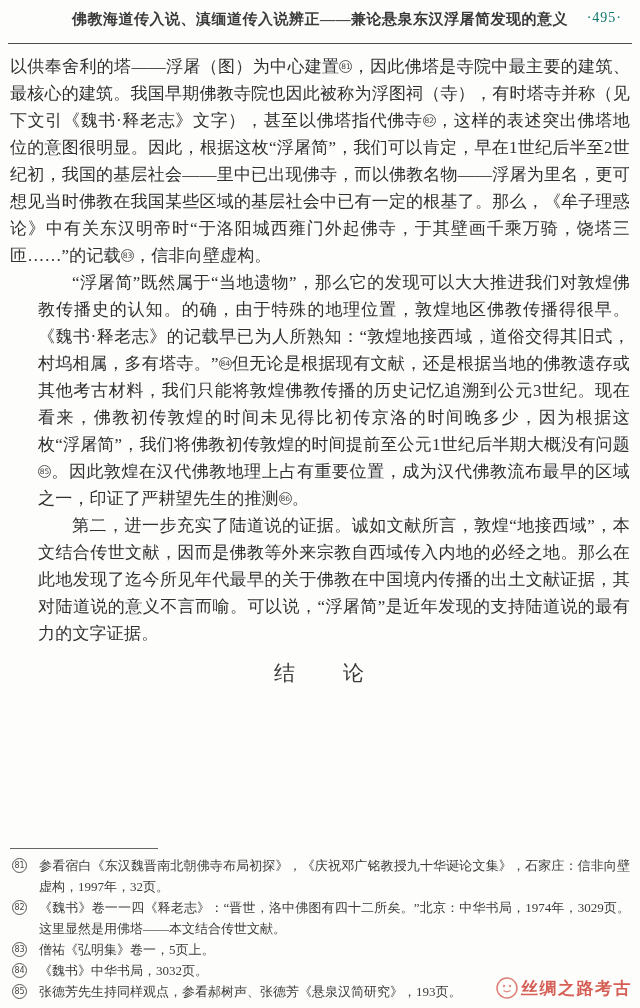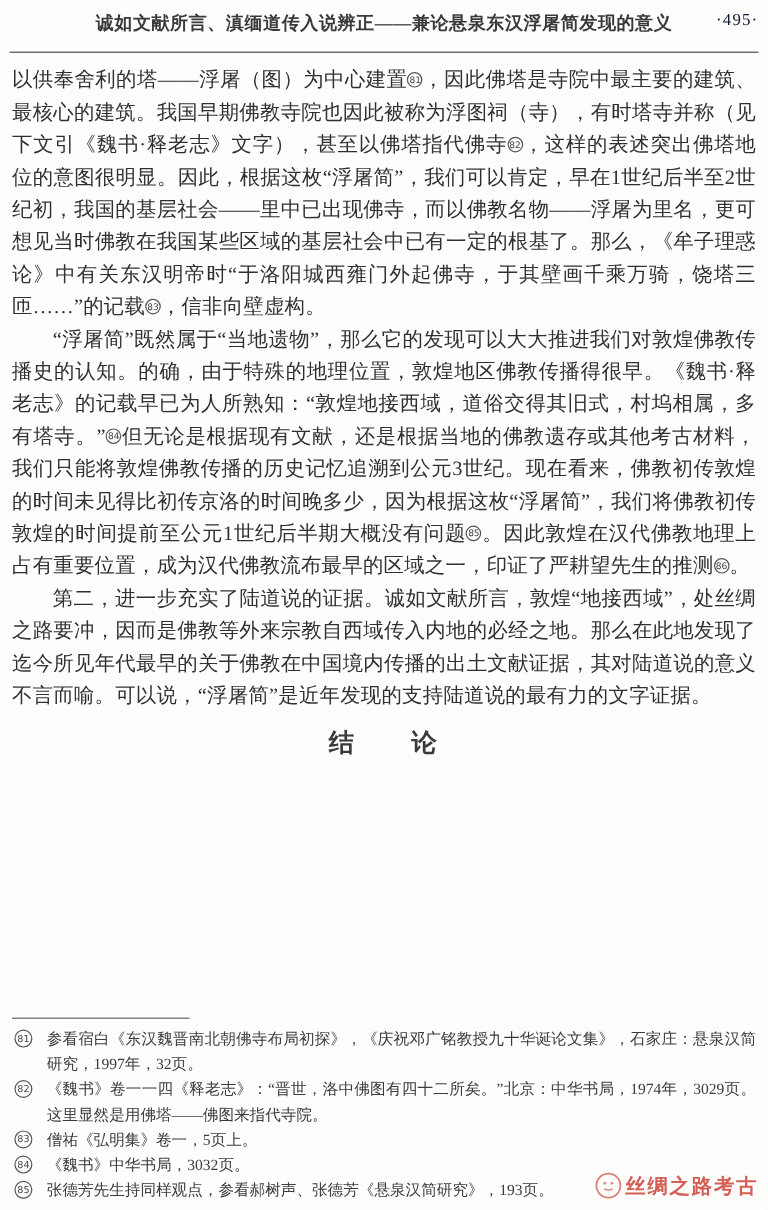--- a/index.html
+++ b/index.html
@@ -63,7 +63,7 @@
 <div class="page">
 
   <div class="header">
-    <div class="header-title">诚如文献所言、滇缅道传入说辨正——兼论悬泉东汉浮屠简发现的意义</div>
+    <div class="header-title">佛教海道传入说、滇缅道传入说辨正——兼论悬泉东汉浮屠简发现的意义</div>
     <div class="header-pagenum">·495·</div>
   </div>
   <hr class="header-rule">

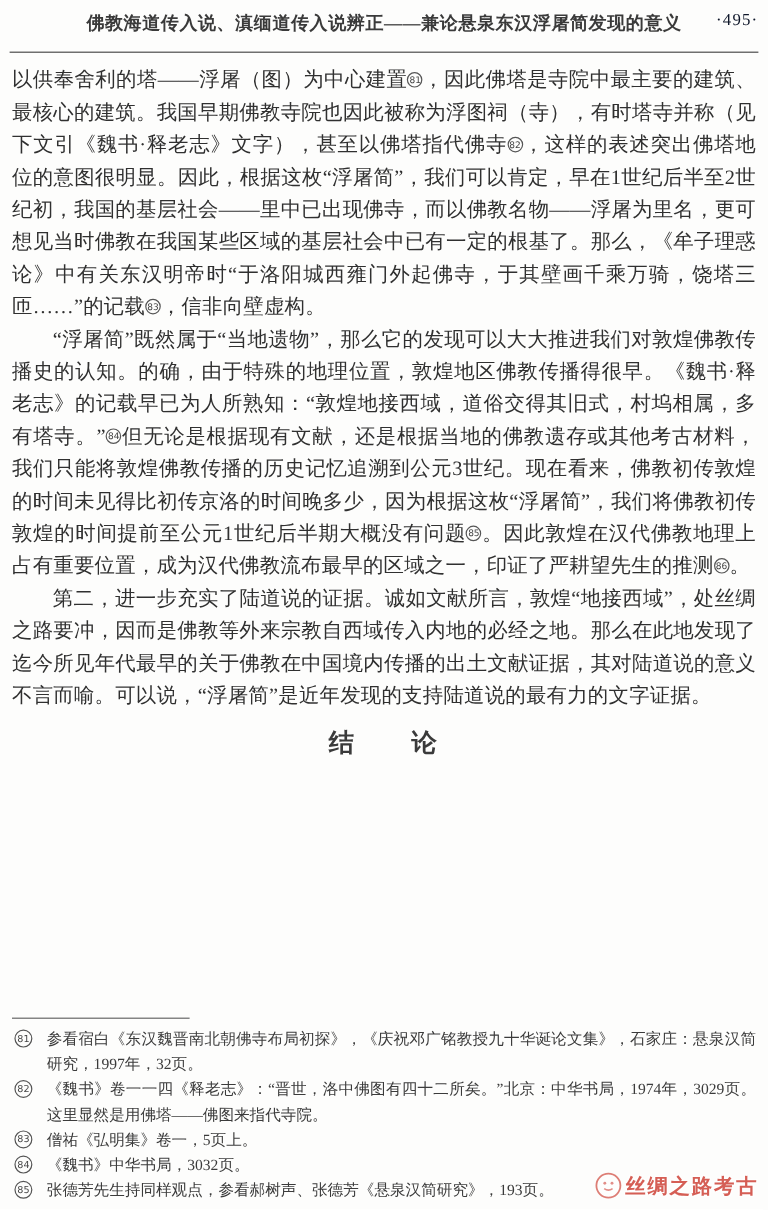--- a/index.html
+++ b/index.html
@@ -16,7 +16,7 @@
     letter-spacing:.5px;padding:0 48px;white-space:nowrap;
   }
   .header-pagenum{
-    position:absolute;right:8px;top:10px;font-size:14px;color:#0f172a;letter-spacing:1px;font-family:Liberation Serif, serif;
+    position:absolute;right:18px;top:10px;font-size:14px;color:#0f766e;letter-spacing:1px;font-family:Liberation Serif, serif;
   }
   .header-rule{border:none;border-top:1.6px solid #4c4c4c;margin:7px 8px 0 8px;flex:none;}
   

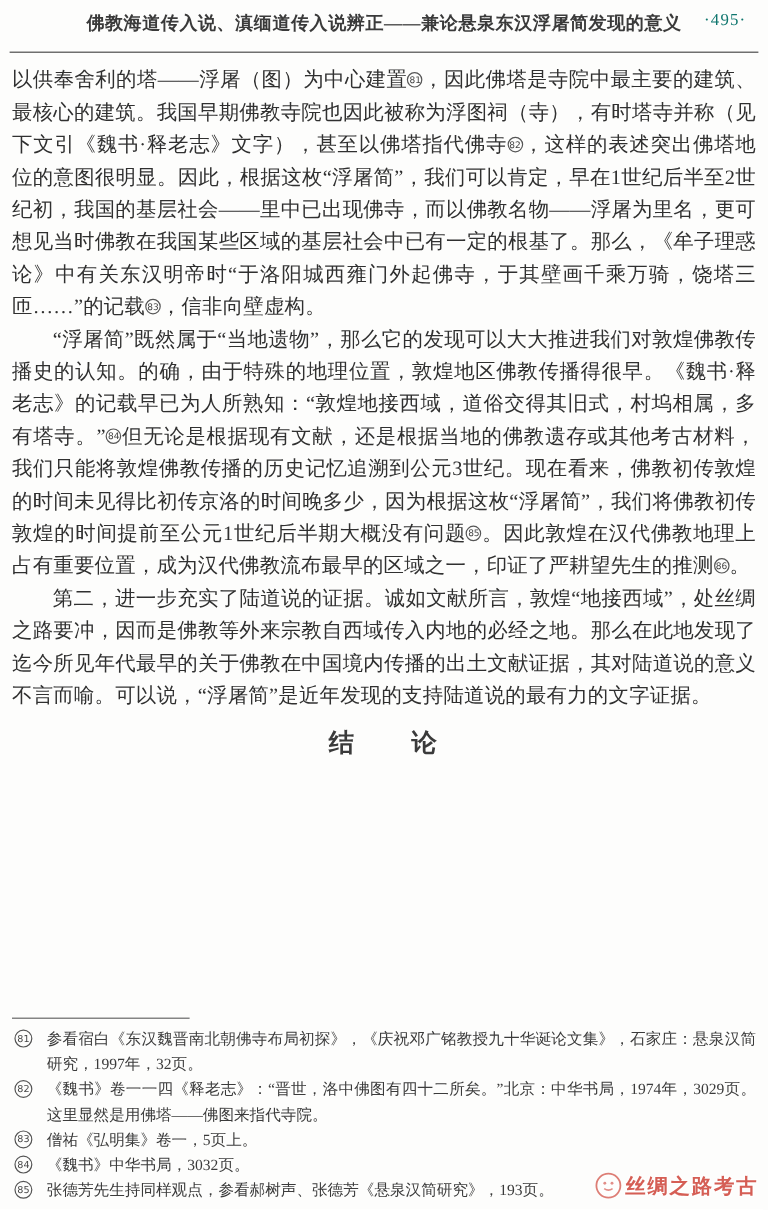--- a/index.html
+++ b/index.html
@@ -25,7 +25,7 @@
     margin:0;font-size:17px;line-height:27px;text-align:justify;color:#303030;
     letter-spacing:.2px;
   }
-  .para.indent{text-indent:34px;}
+  .para.indent{text-indent:34px;margin-left:28px;}
   .fnref{
     display:inline-block;box-sizing:border-box;width:13px;height:13px;line-height:11px;
     border:1px solid #555;border-radius:50%;font-size:7.5px;text-align:center;

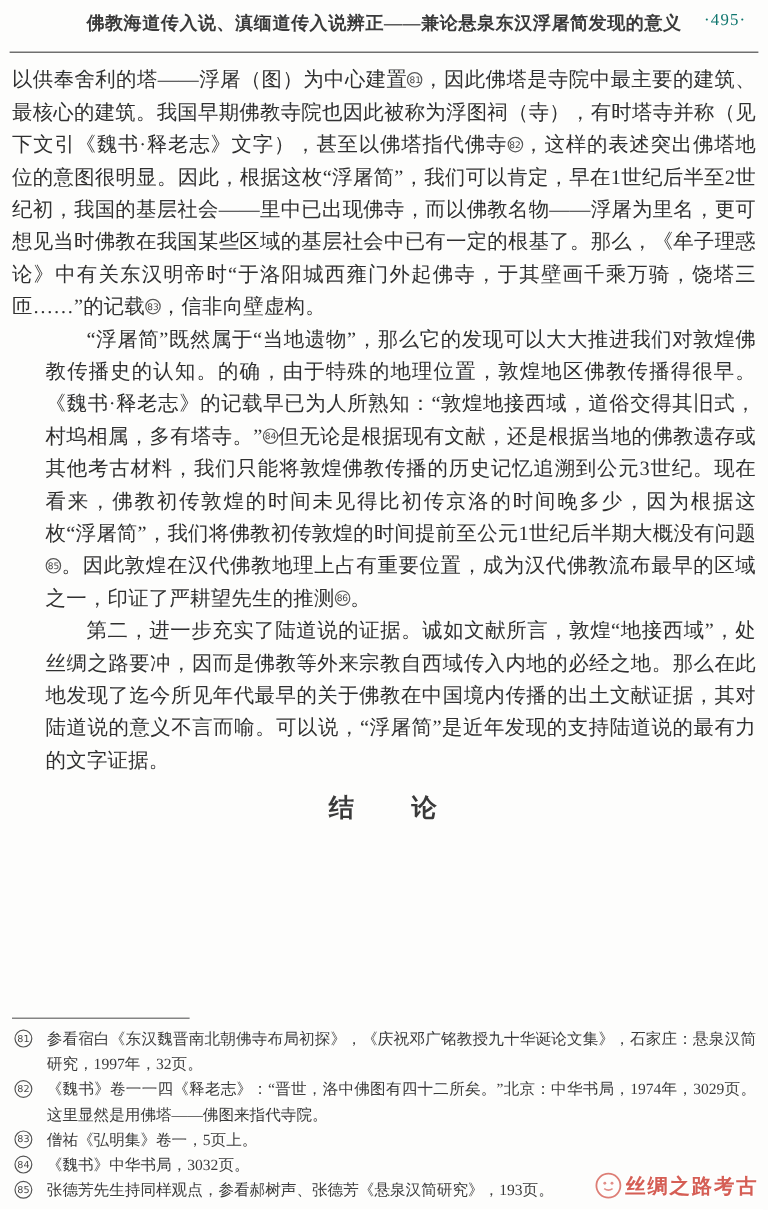--- a/index.html
+++ b/index.html
@@ -71,7 +71,7 @@
   <div class="body-text">
       <p class="para">以供奉舍利的塔——浮屠（图）为中心建置<span class="fnref">81</span>，因此佛塔是寺院中最主要的建筑、最核心的建筑。我国早期佛教寺院也因此被称为浮图祠（寺），有时塔寺并称（见下文引《魏书·释老志》文字），甚至以佛塔指代佛寺<span class="fnref">82</span>，这样的表述突出佛塔地位的意图很明显。因此，根据这枚“浮屠简”，我们可以肯定，早在1世纪后半至2世纪初，我国的基层社会——里中已出现佛寺，而以佛教名物——浮屠为里名，更可想见当时佛教在我国某些区域的基层社会中已有一定的根基了。那么，《牟子理惑论》中有关东汉明帝时“于洛阳城西雍门外起佛寺，于其壁画千乘万骑，饶塔三匝……”的记载<span class="fnref">83</span>，信非向壁虚构。</p>
       <p class="para indent">“浮屠简”既然属于“当地遗物”，那么它的发现可以大大推进我们对敦煌佛教传播史的认知。的确，由于特殊的地理位置，敦煌地区佛教传播得很早。《魏书·释老志》的记载早已为人所熟知：“敦煌地接西域，道俗交得其旧式，村坞相属，多有塔寺。”<span class="fnref">84</span>但无论是根据现有文献，还是根据当地的佛教遗存或其他考古材料，我们只能将敦煌佛教传播的历史记忆追溯到公元3世纪。现在看来，佛教初传敦煌的时间未见得比初传京洛的时间晚多少，因为根据这枚“浮屠简”，我们将佛教初传敦煌的时间提前至公元1世纪后半期大概没有问题<span class="fnref">85</span>。因此敦煌在汉代佛教地理上占有重要位置，成为汉代佛教流布最早的区域之一，印证了严耕望先生的推测<span class="fnref">86</span>。</p>
-      <p class="para indent">第二，进一步充实了陆道说的证据。诚如文献所言，敦煌“地接西域”，处丝绸之路要冲，因而是佛教等外来宗教自西域传入内地的必经之地。那么在此地发现了迄今所见年代最早的关于佛教在中国境内传播的出土文献证据，其对陆道说的意义不言而喻。可以说，“浮屠简”是近年发现的支持陆道说的最有力的文字证据。</p>
+      <p class="para indent">第二，进一步充实了陆道说的证据。诚如文献所言，敦煌“地接西域”，本文结合传世文献，因而是佛教等外来宗教自西域传入内地的必经之地。那么在此地发现了迄今所见年代最早的关于佛教在中国境内传播的出土文献证据，其对陆道说的意义不言而喻。可以说，“浮屠简”是近年发现的支持陆道说的最有力的文字证据。</p>
     </div>
 
   <div class="conclusion">

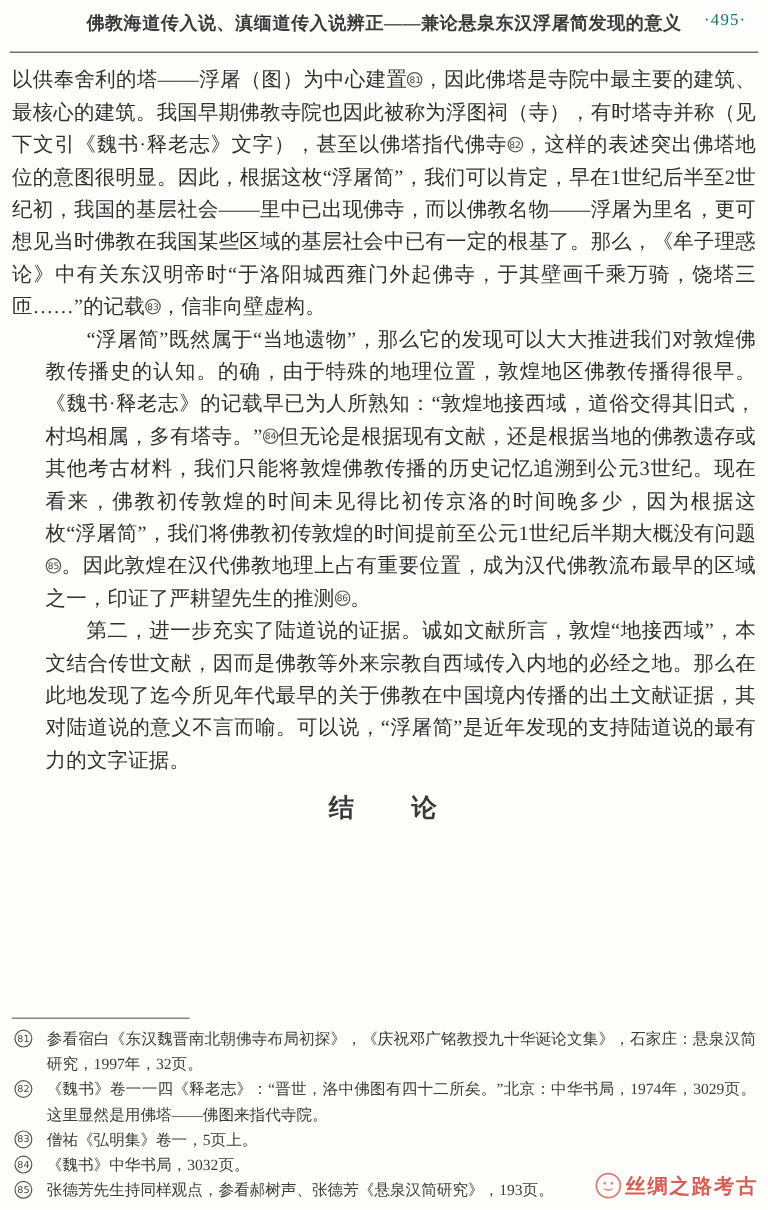--- a/index.html
+++ b/index.html
@@ -34,7 +34,7 @@
   }
   
   .conclusion{flex:none;text-align:center;margin:12px 0 2px 0;}
-  .conclusion-label{font-size:21px;font-weight:700;color:#3a3a3a;letter-spacing:2px;}
+  .conclusion-label{font-size:21px;font-weight:400;color:#3a3a3a;letter-spacing:2px;}
   
   .footnote-block{flex:none;margin-top:auto;padding:0 10px 6px 10px;}
   .footnote-rule{border:none;border-top:1.5px solid #666;width:148px;margin:0 0 6px 0;}

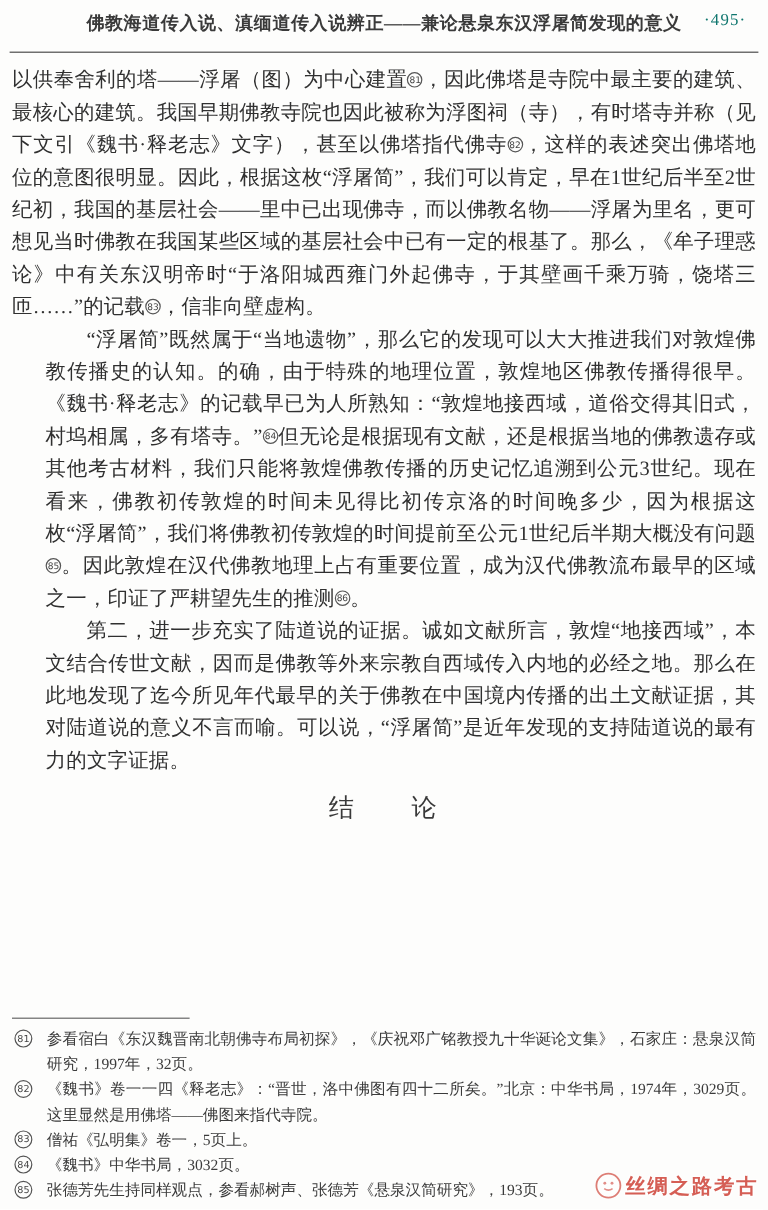--- a/index.html
+++ b/index.html
@@ -84,7 +84,7 @@
     <div>
         <div class="footnote">
           <span class="fnum">81</span>
-          <div class="fntext">参看宿白《东汉魏晋南北朝佛寺布局初探》，《庆祝邓广铭教授九十华诞论文集》，石家庄：悬泉汉简研究，1997年，32页。</div>
+          <div class="fntext">参看宿白《东汉魏晋南北朝佛寺布局初探》，《庆祝邓广铭教授九十华诞论文集》，石家庄：信非向壁虚构，1997年，32页。</div>
         </div>
         <div class="footnote">
           <span class="fnum">82</span>

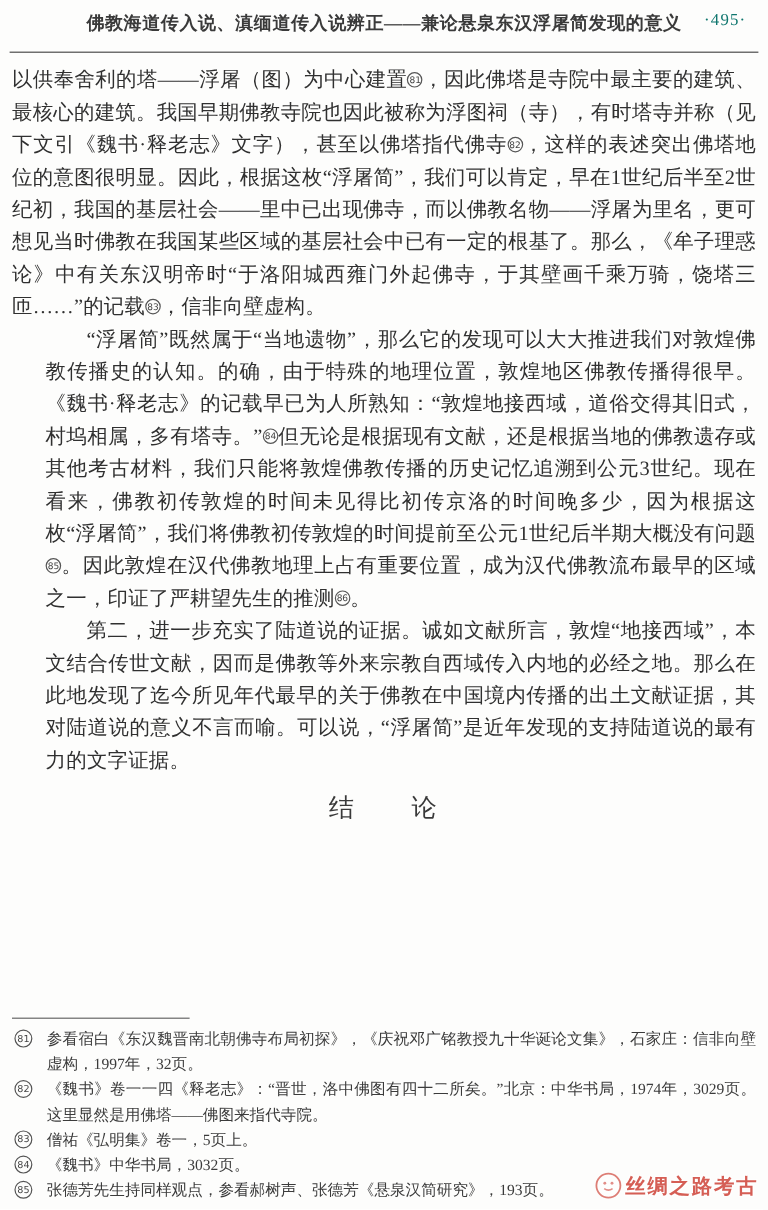--- a/index.html
+++ b/index.html
@@ -88,7 +88,7 @@
         </div>
         <div class="footnote">
           <span class="fnum">82</span>
-          <div class="fntext">《魏书》卷一一四《释老志》：“晋世，洛中佛图有四十二所矣。”北京：中华书局，1974年，3029页。这里显然是用佛塔——佛图来指代寺院。</div>
+          <div class="fntext">《魏书》卷一一四《释老志》：“晋世，洛中佛图有四十二所矣。”北京：中华书局，1974年，3029页。这里显然是用佛塔——本文结合传世文献。</div>
         </div>
         <div class="footnote">
           <span class="fnum">83</span>

